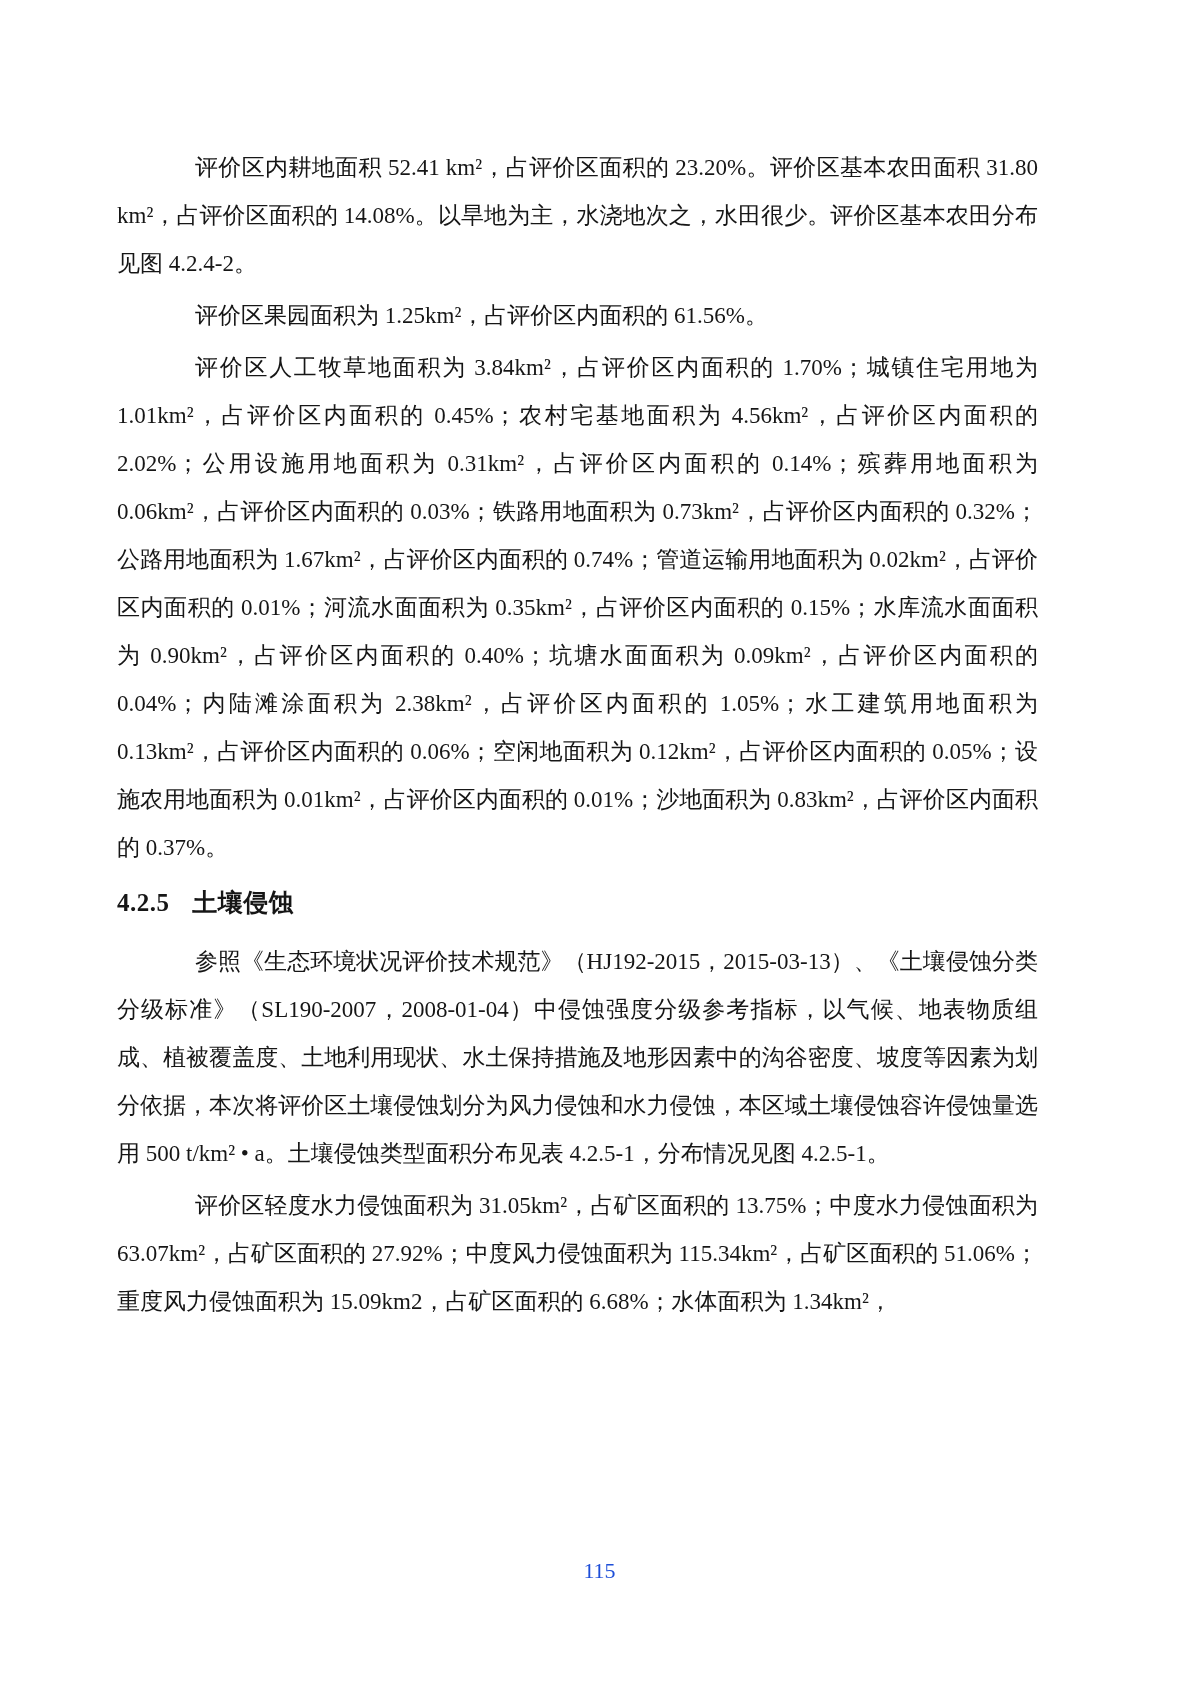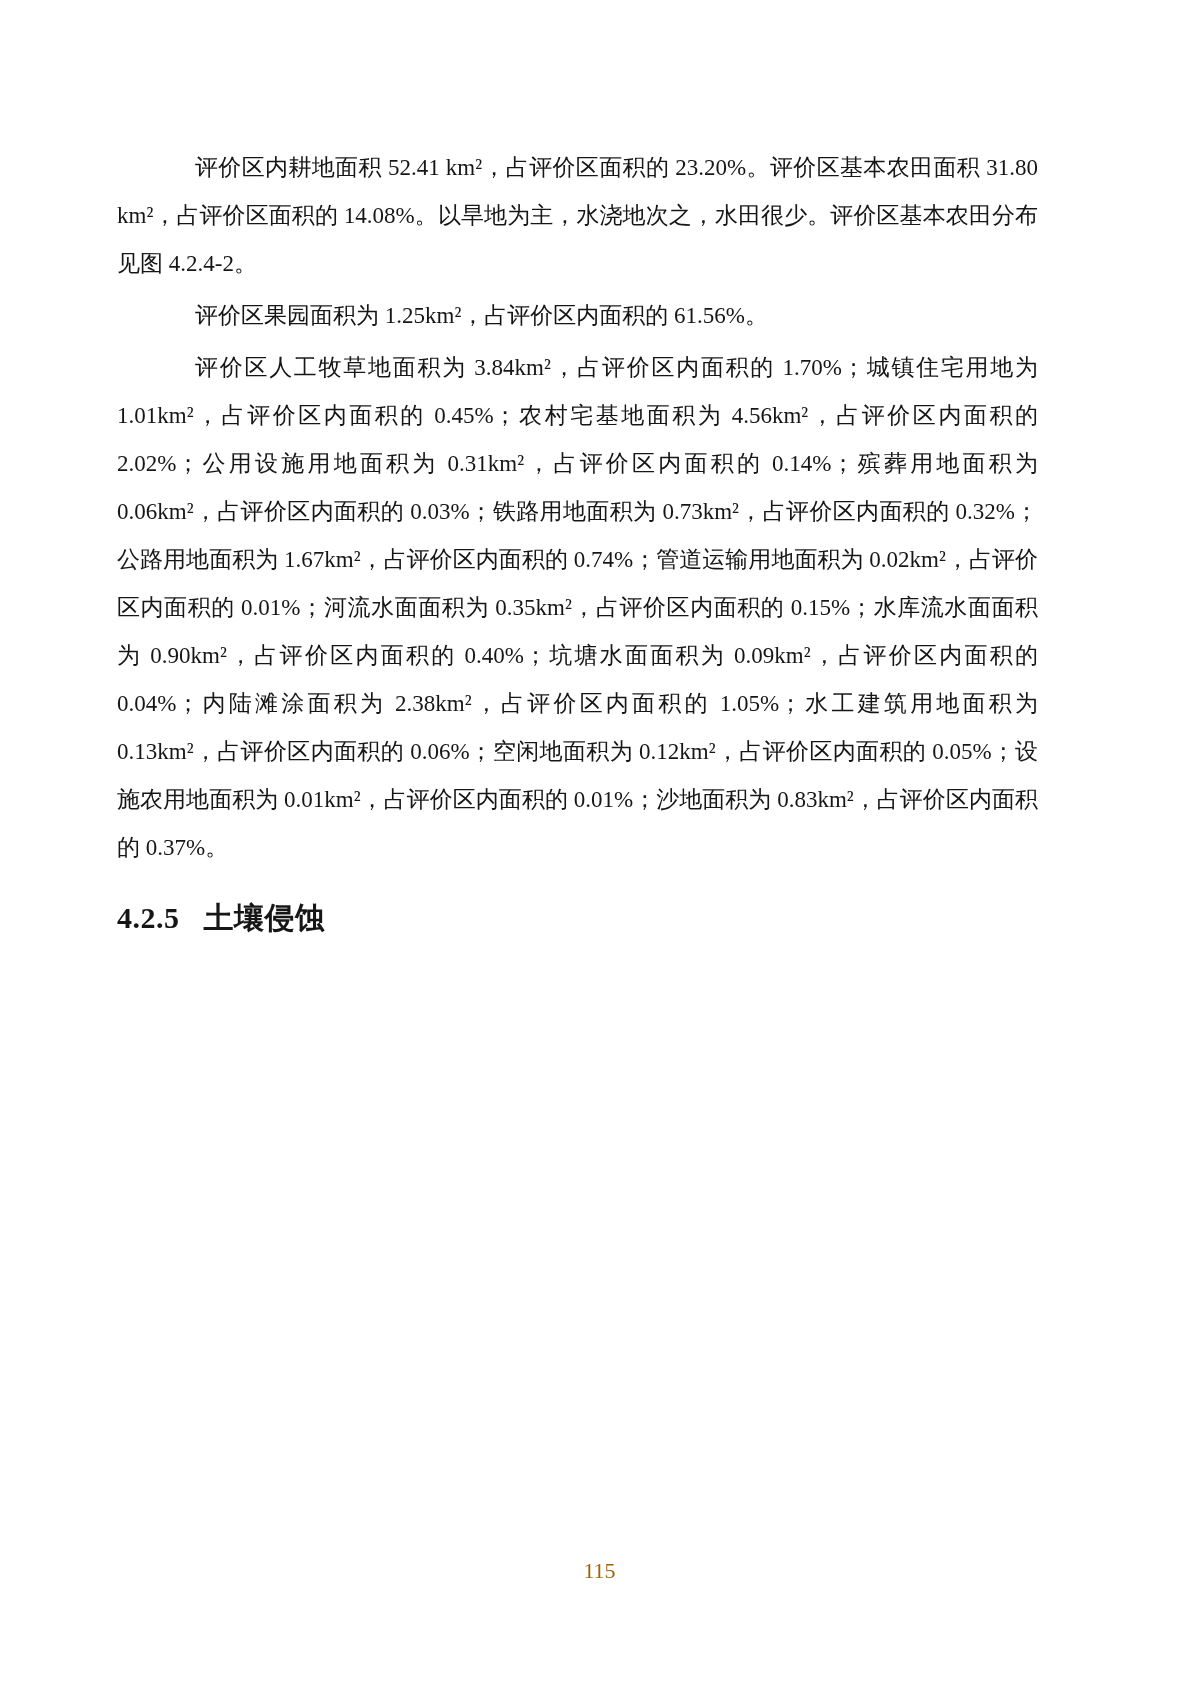--- a/index.html
+++ b/index.html
@@ -32,11 +32,11 @@
     word-break: normal;
   }
   .heading {
-    margin-top: 24px;
+    margin-top: 8px;
     margin-bottom: 13px;
     line-height: 44px;
     font-weight: bold;
-    font-size: 30px;
+    font-size: 25px;
     letter-spacing: 0.5px;
   }
   .heading .h-number {

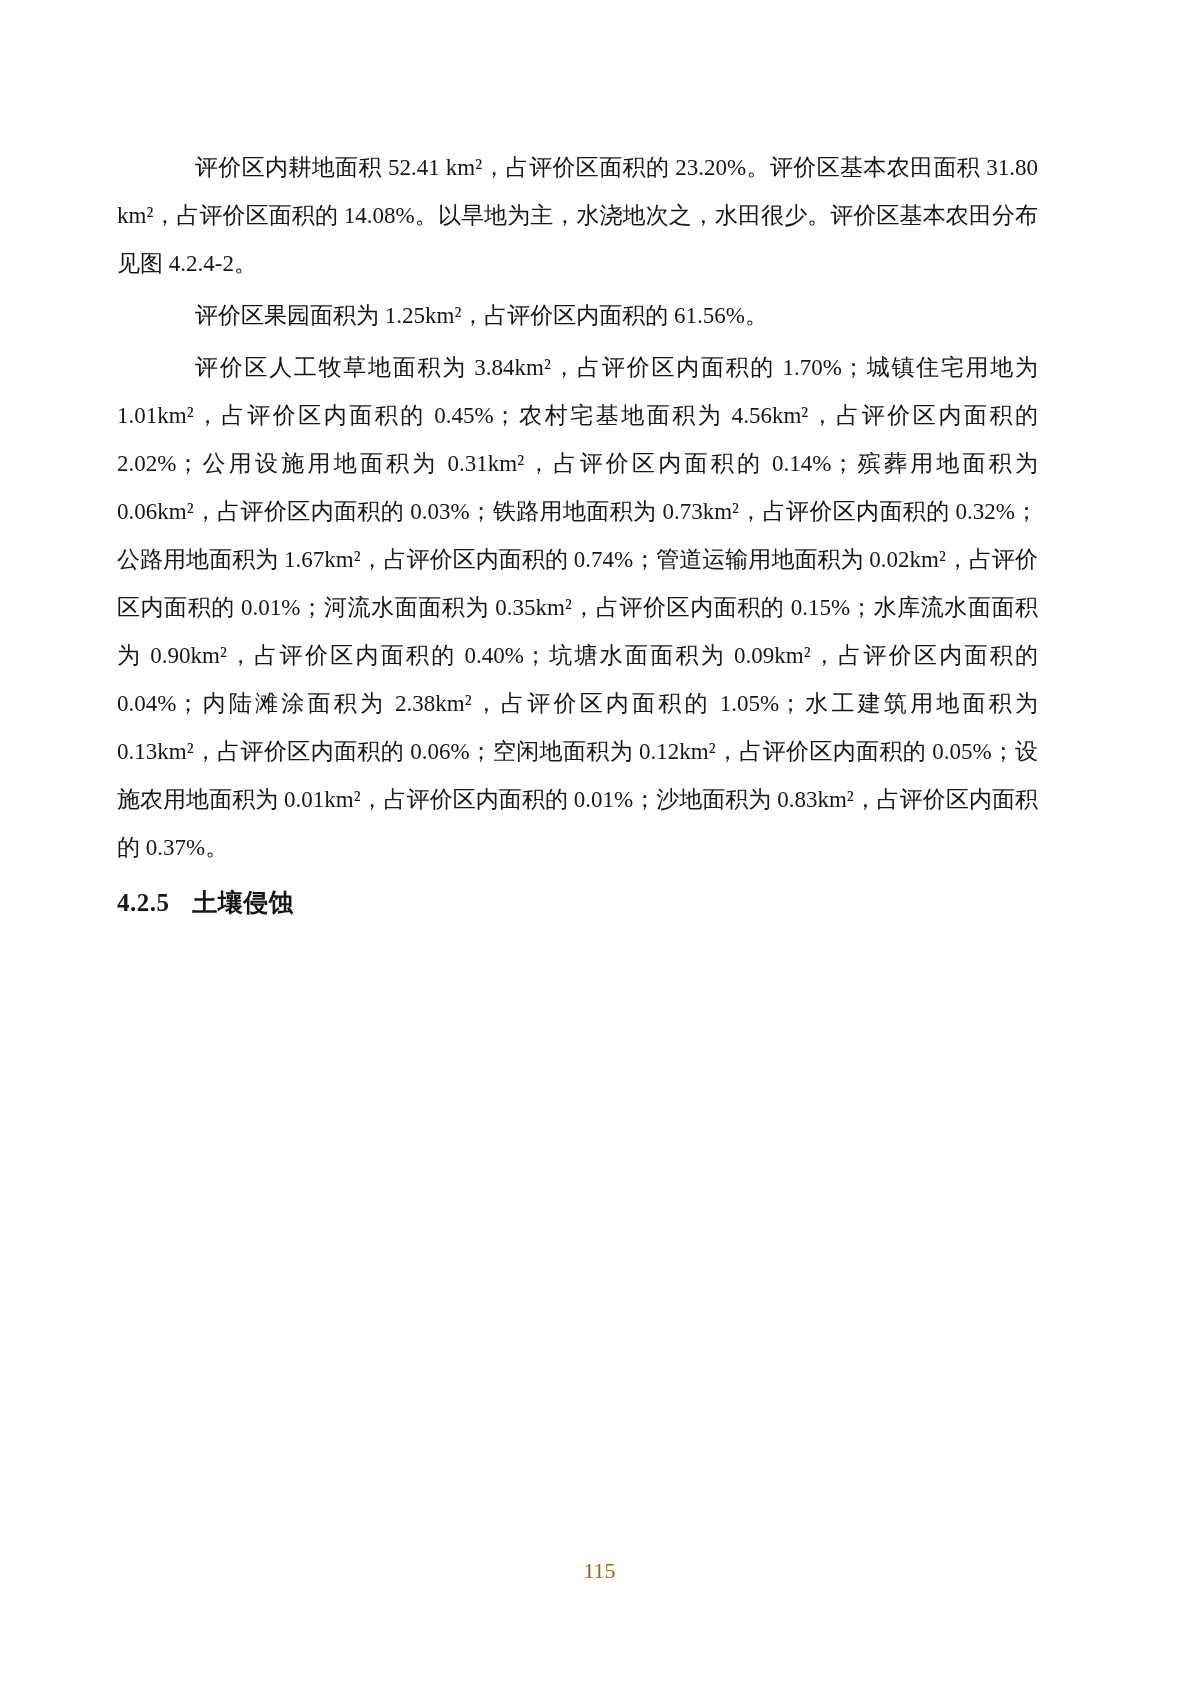--- a/index.html
+++ b/index.html
@@ -75,6 +75,7 @@
       <span class="h-title">土壤侵蚀</span>
     </h2>
 
+    <p class="para">参照《生态环境状况评价技术规范》（HJ192-2015，2015-03-13）、《土壤侵蚀分类分级标准》（SL190-2007，2008-01-04）中侵蚀强度分级参考指标，以气候、地表物质组成、植被覆盖度、土地利用现状、水土保持措施及地形因素中的沟谷密度、坡度等因素为划分依据，本次将评价区土壤侵蚀划分为风力侵蚀和水力侵蚀，本区域土壤侵蚀容许侵蚀量选用 500 t/km² • a。土壤侵蚀类型面积分布见表 4.2.5-1，分布情况见图 4.2.5-1。</p>
 
 
   </div>

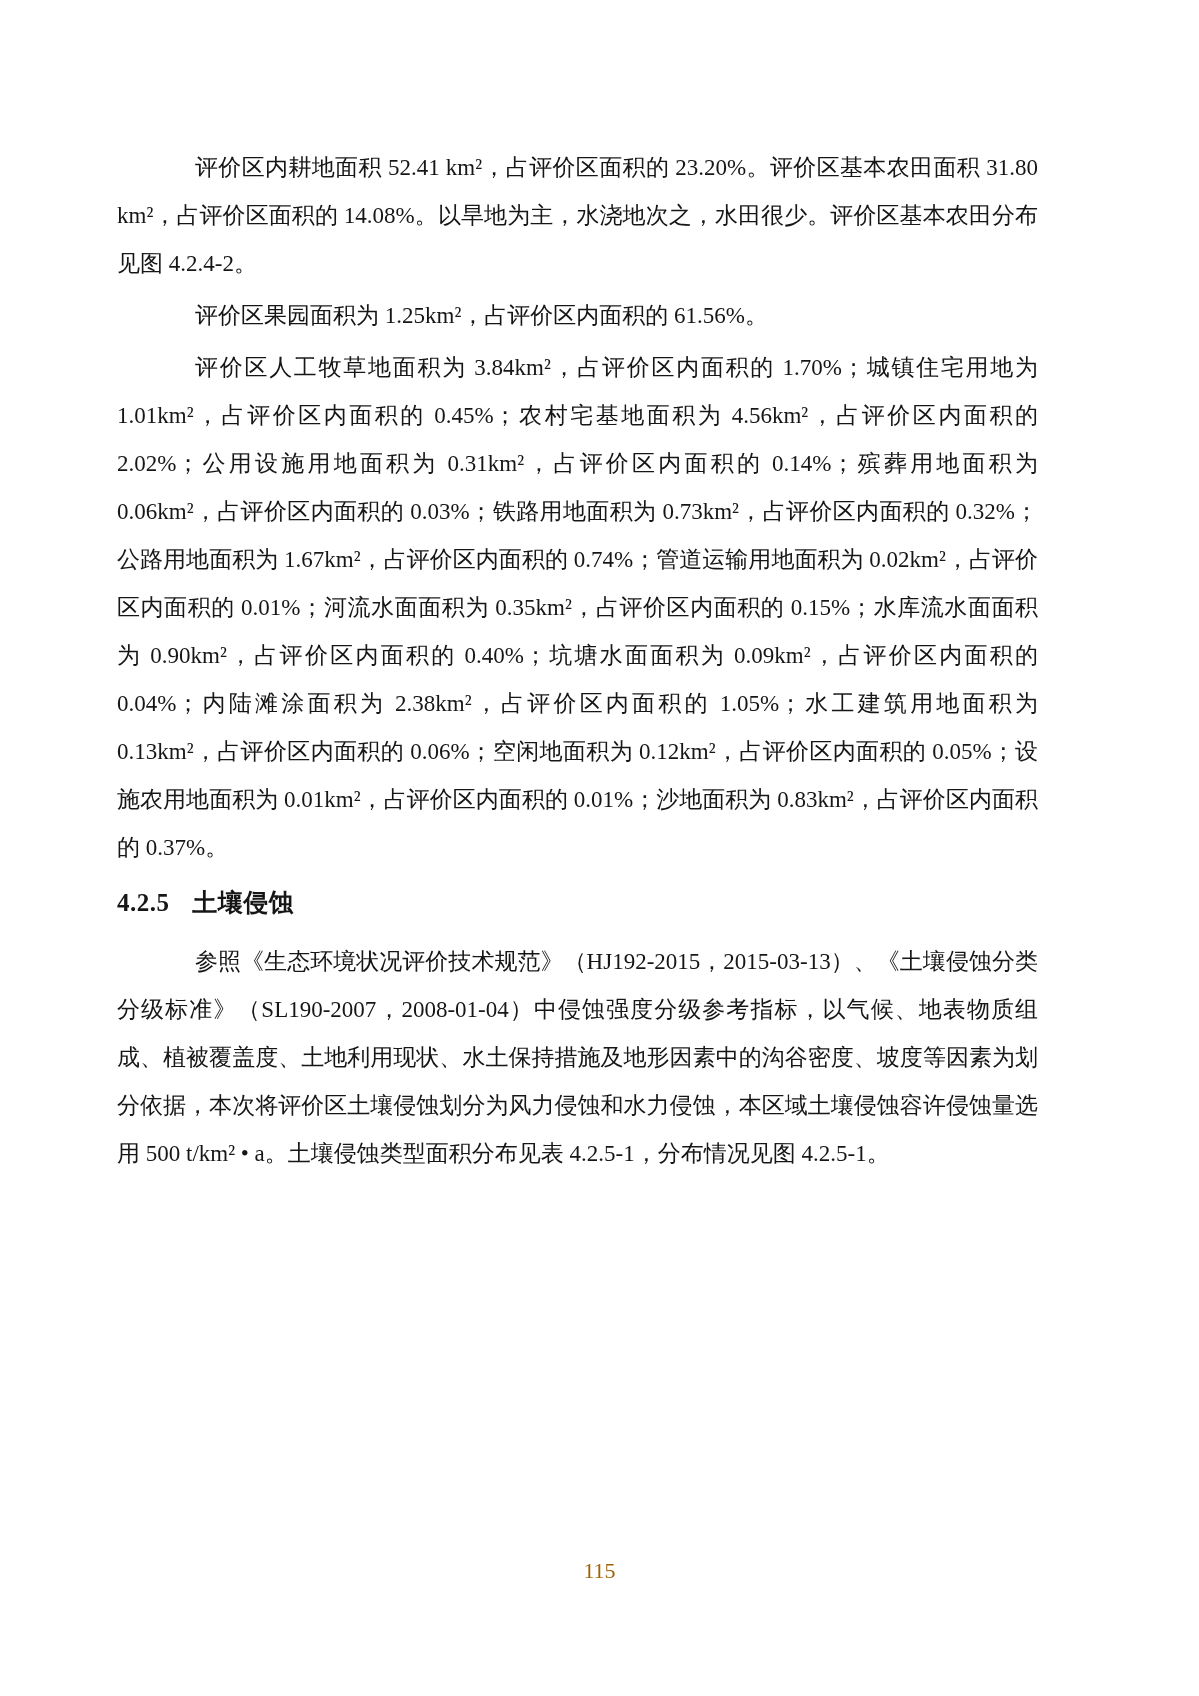--- a/index.html
+++ b/index.html
@@ -77,6 +77,7 @@
 
     <p class="para">参照《生态环境状况评价技术规范》（HJ192-2015，2015-03-13）、《土壤侵蚀分类分级标准》（SL190-2007，2008-01-04）中侵蚀强度分级参考指标，以气候、地表物质组成、植被覆盖度、土地利用现状、水土保持措施及地形因素中的沟谷密度、坡度等因素为划分依据，本次将评价区土壤侵蚀划分为风力侵蚀和水力侵蚀，本区域土壤侵蚀容许侵蚀量选用 500 t/km² • a。土壤侵蚀类型面积分布见表 4.2.5-1，分布情况见图 4.2.5-1。</p>
 
+    <p class="para">评价区轻度水力侵蚀面积为 31.05km²，占矿区面积的 13.75%；中度水力侵蚀面积为 63.07km²，占矿区面积的 27.92%；中度风力侵蚀面积为 115.34km²，占矿区面积的 51.06%；重度风力侵蚀面积为 15.09km2，占矿区面积的 6.68%；水体面积为 1.34km²，</p>
 
   </div>
 

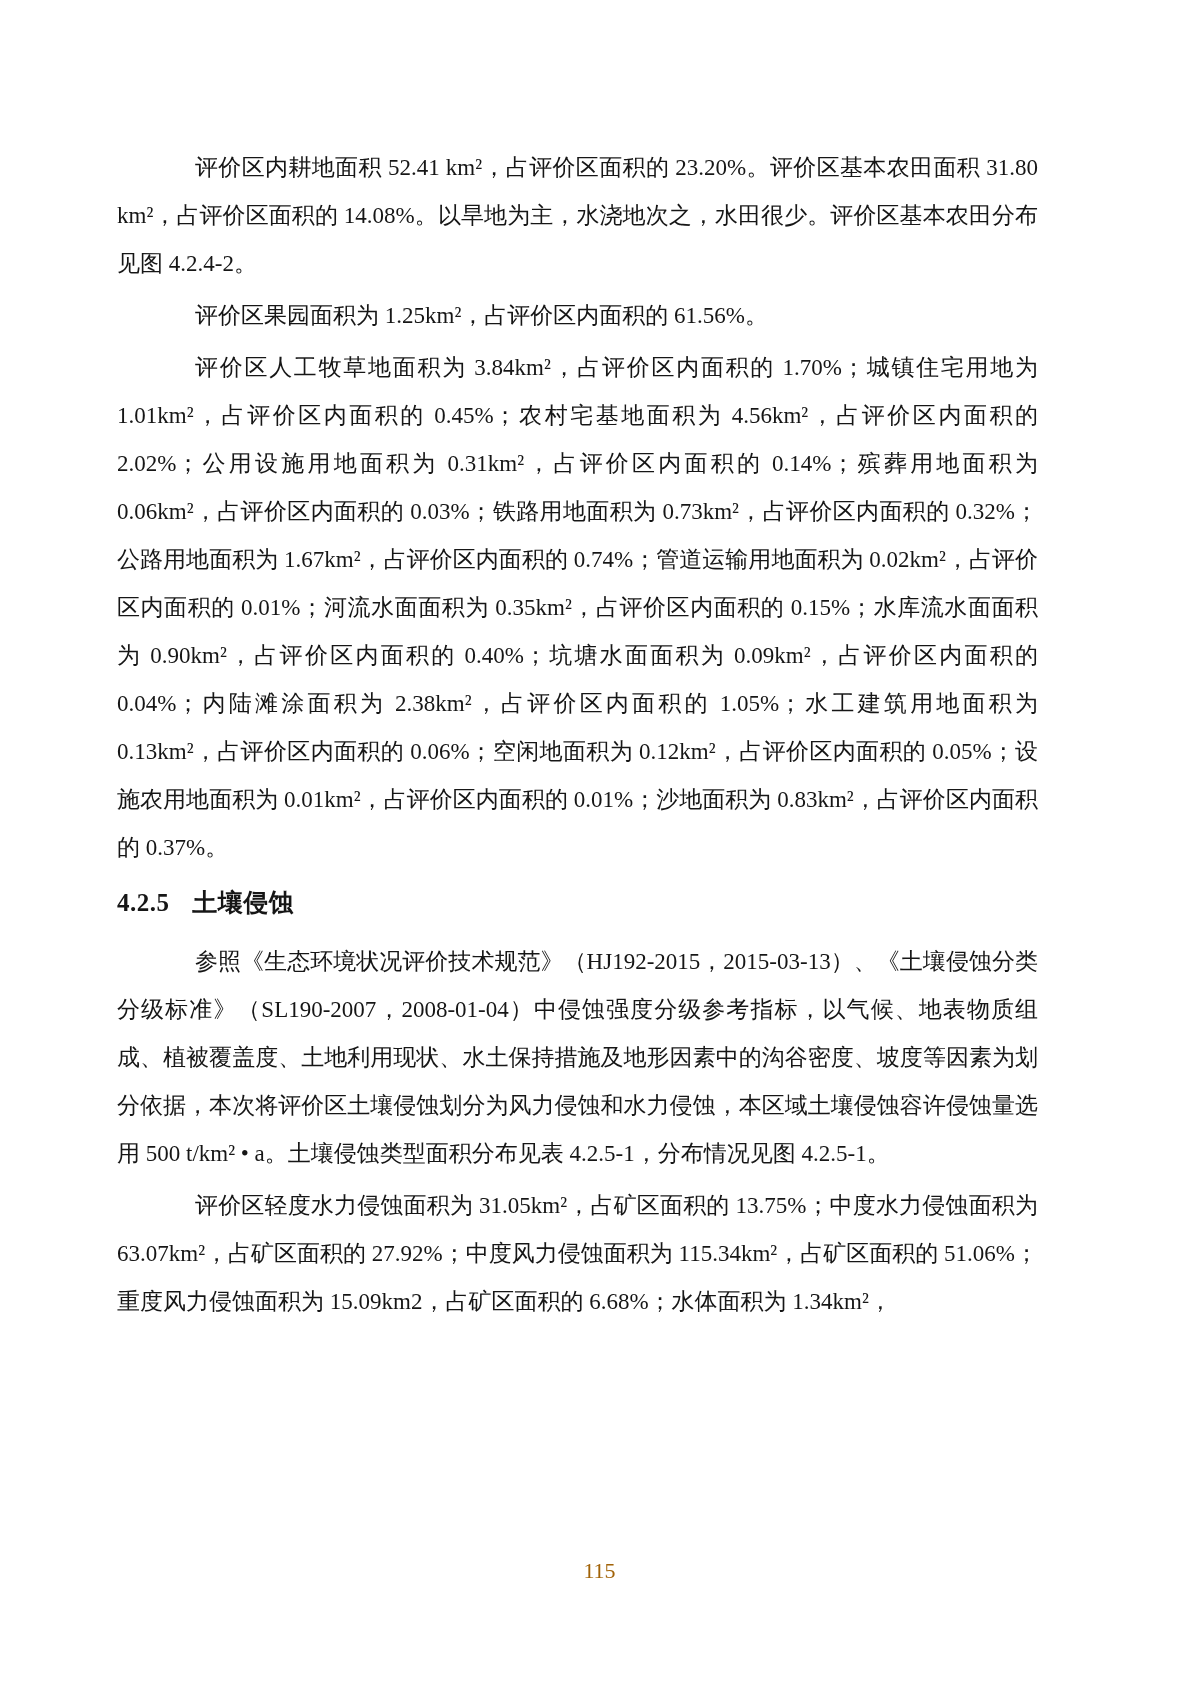--- a/index.html
+++ b/index.html
@@ -54,7 +54,7 @@
     text-align: center;
     font-size: 22px;
     line-height: 26px;
-    color: #a16207;
+    color: #1d4ed8;
   }
 </style>
 </head>

